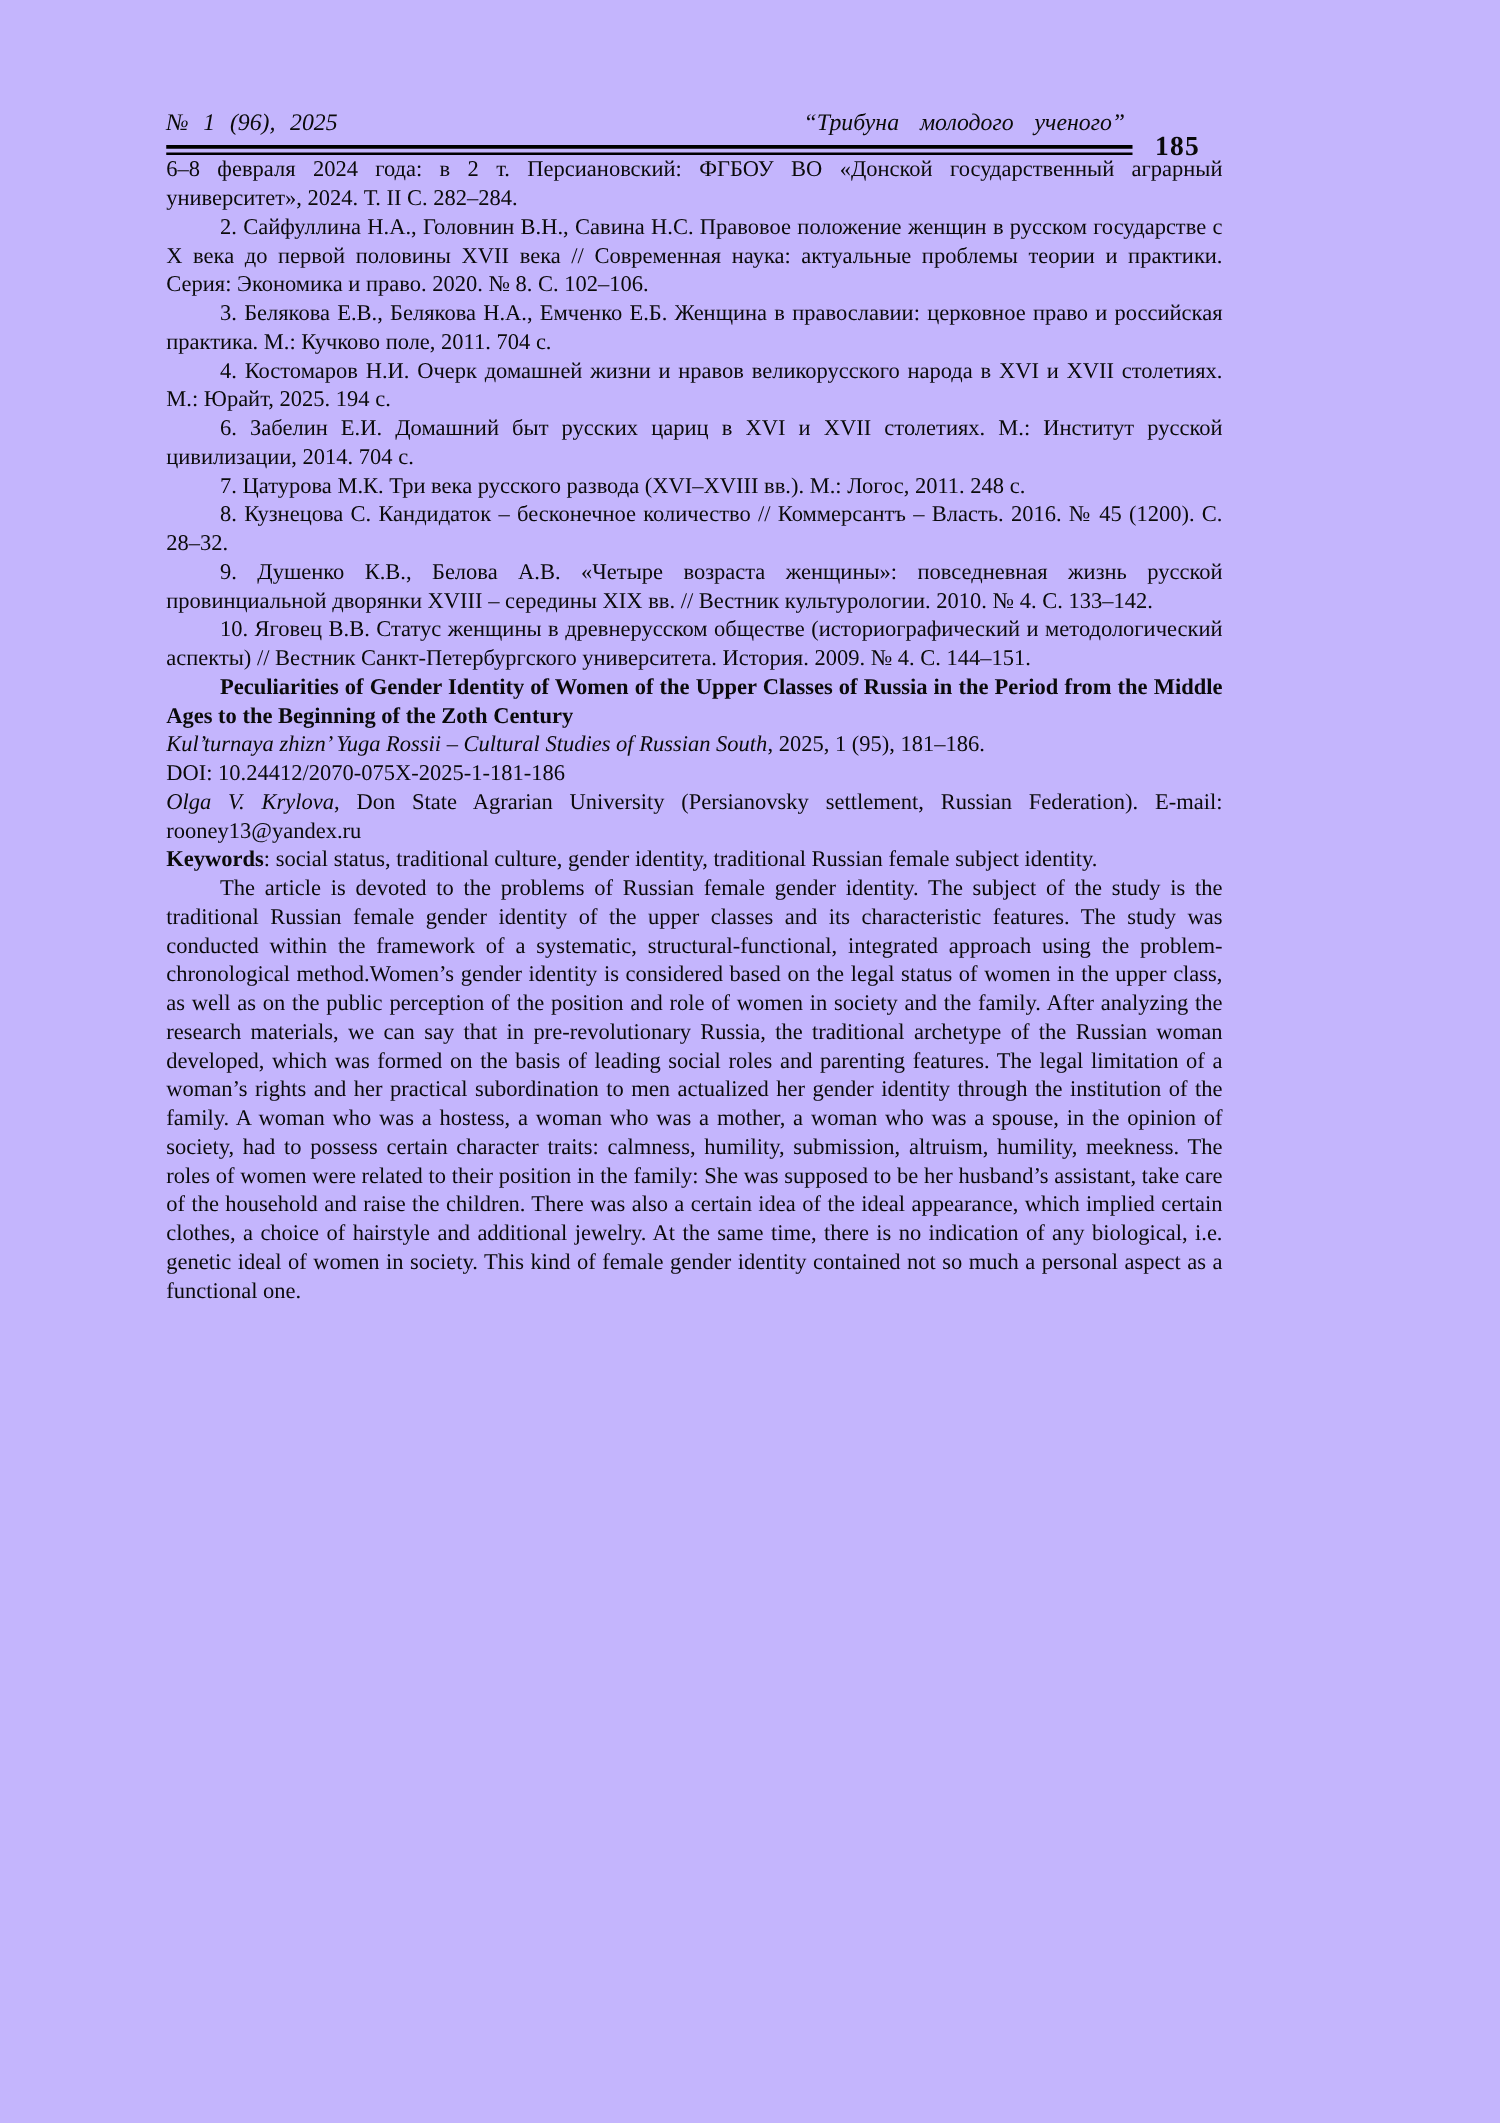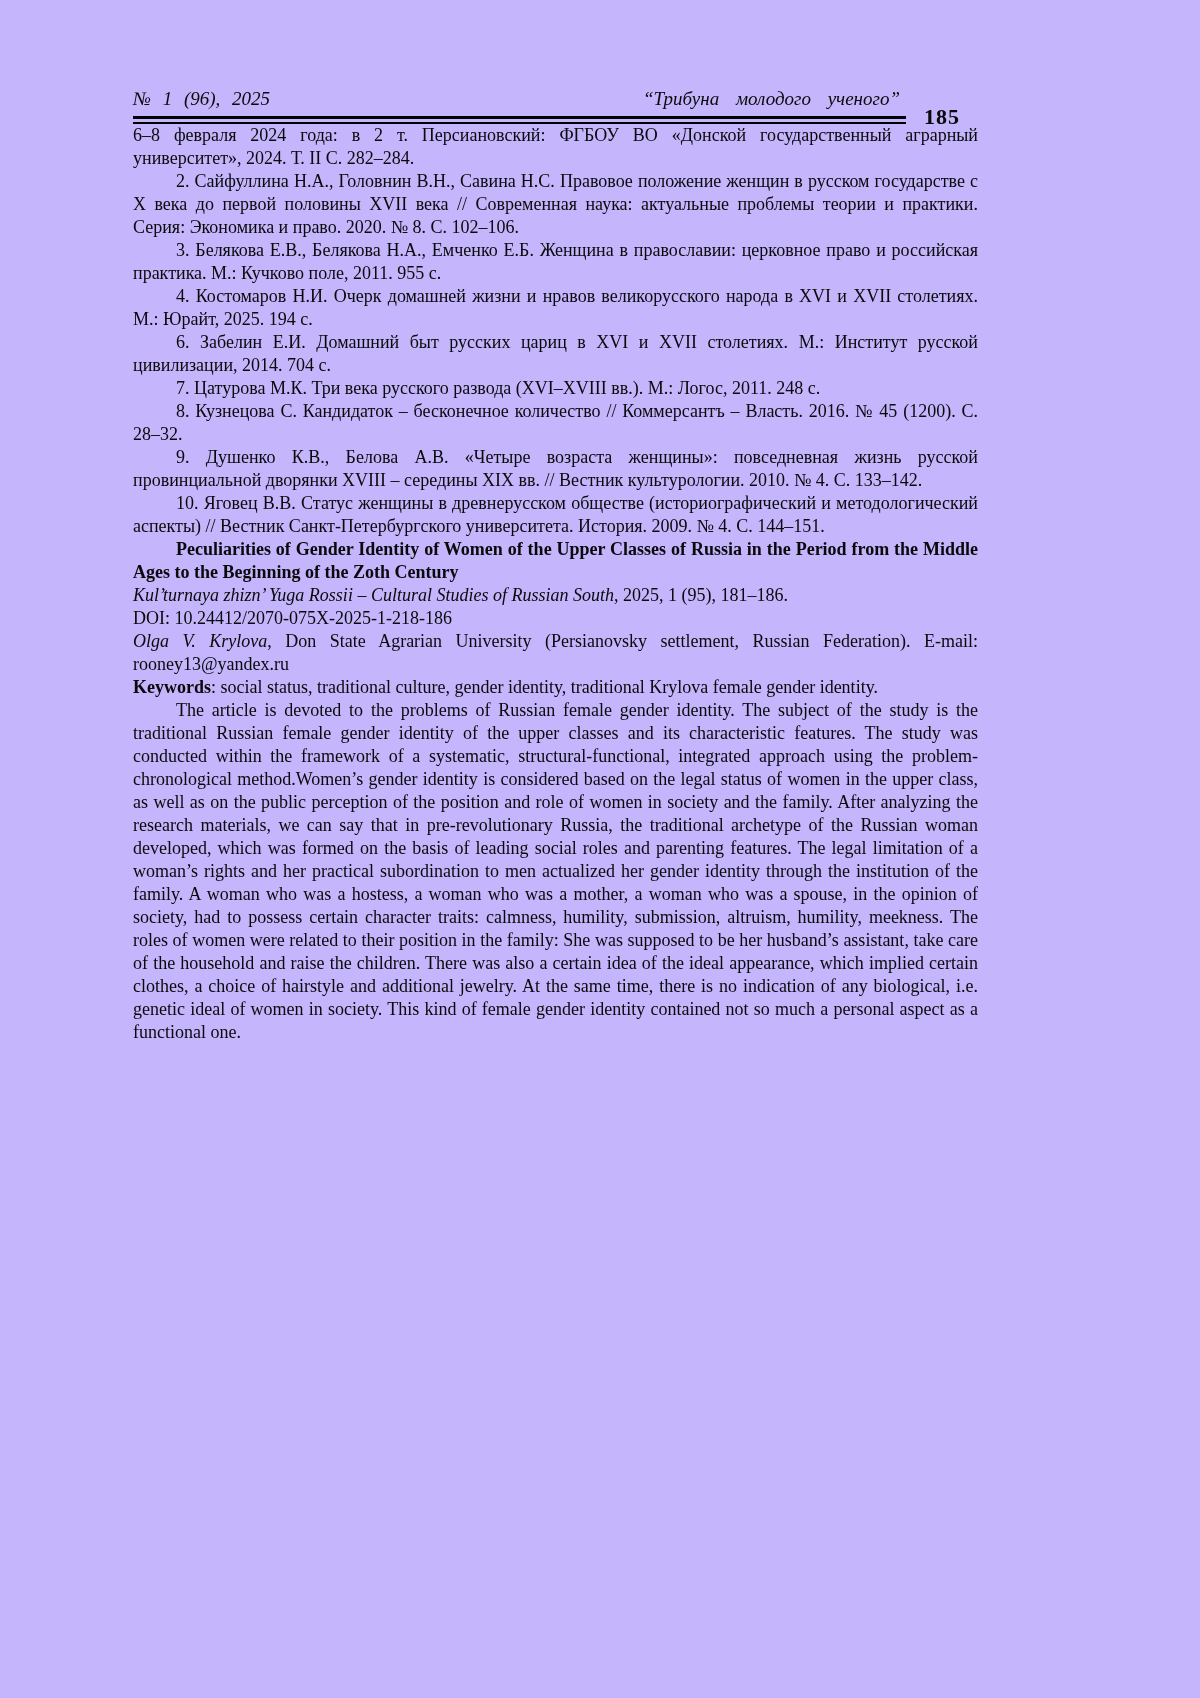--- a/index.html
+++ b/index.html
@@ -92,7 +92,7 @@
 
     <p class="no-indent">6–8 февраля 2024 года: в 2 т. Персиановский: ФГБОУ ВО «Донской государственный аграрный университет», 2024. Т. II С. 282–284.</p>
     <p>2. Сайфуллина Н.А., Головнин В.Н., Савина Н.С. Правовое положение женщин в русском государстве с X века до первой половины XVII века // Современная наука: актуальные проблемы теории и практики. Серия: Экономика и право. 2020. № 8. С. 102–106.</p>
-    <p>3. Белякова Е.В., Белякова Н.А., Емченко Е.Б. Женщина в православии: церковное право и российская практика. М.: Кучково поле, 2011. 955 с.</p>
+    <p>3. Белякова Е.В., Белякова Н.А., Емченко Е.Б. Женщина в православии: церковное право и российская практика. М.: Кучково поле, 2011. 704 с.</p>
     <p>4. Костомаров Н.И. Очерк домашней жизни и нравов великорусского народа в XVI и XVII столетиях. М.: Юрайт, 2025. 194 с.</p>
     <p>6. Забелин Е.И. Домашний быт русских цариц в XVI и XVII столетиях. М.: Институт русской цивилизации, 2014. 704 с.</p>
     <p>7. Цатурова М.К. Три века русского развода (XVI–XVIII вв.). М.: Логос, 2011. 248 с.</p>

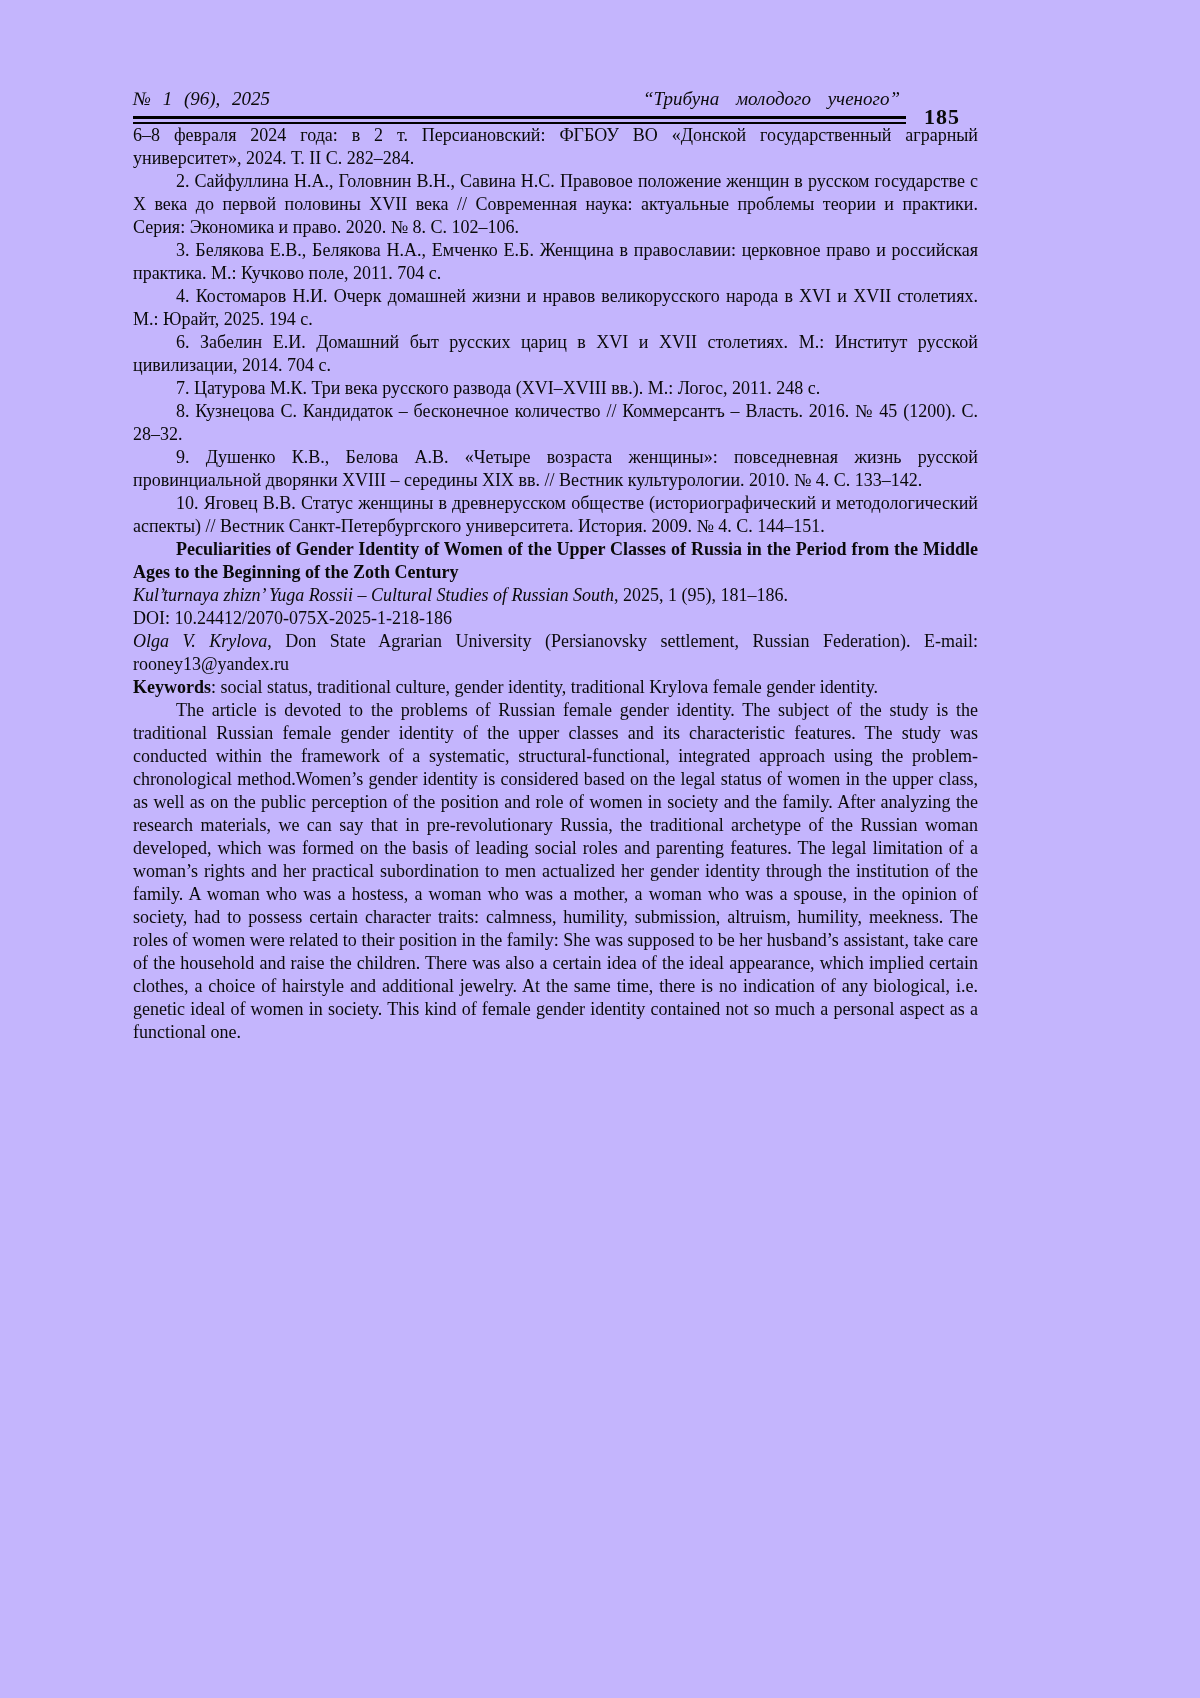--- a/index.html
+++ b/index.html
@@ -104,7 +104,7 @@
 
     <p class="no-indent"><span class="italic">Kul’turnaya zhizn’ Yuga Rossii – Cultural Studies of Russian South</span><span>, 2025, 1 (95), 181–186.</span></p>
 
-    <p class="no-indent">DOI: 10.24412/2070-075X-2025-1-218-186</p>
+    <p class="no-indent">DOI: 10.24412/2070-075X-2025-1-181-186</p>
 
     <p class="no-indent"><span class="italic">Olga V. Krylova</span><span>, Don State Agrarian University (Persianovsky settlement, Russian Federation). E-mail: rooney13@yandex.ru</span></p>
 

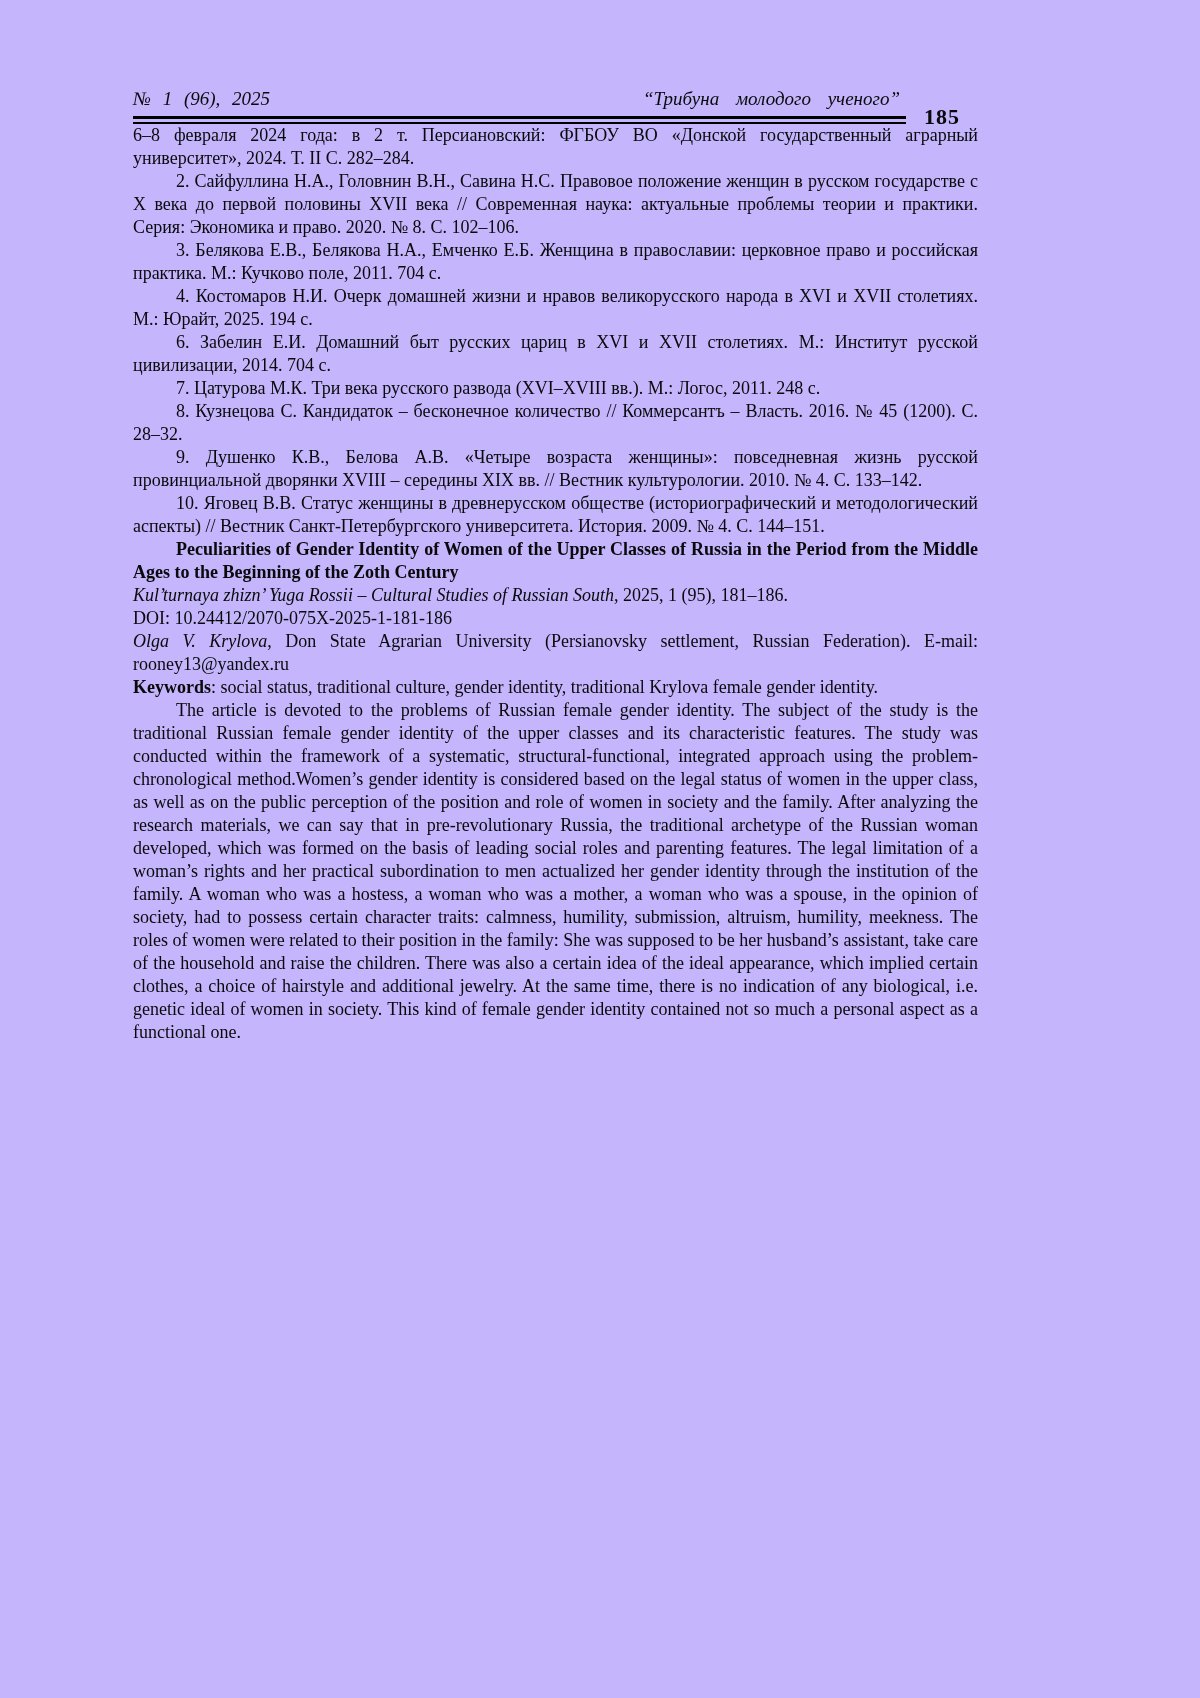--- a/index.html
+++ b/index.html
@@ -108,7 +108,7 @@
 
     <p class="no-indent"><span class="italic">Olga V. Krylova</span><span>, Don State Agrarian University (Persianovsky settlement, Russian Federation). E-mail: rooney13@yandex.ru</span></p>
 
-    <p class="no-indent"><span class="bold">Keywords</span><span>: social status, traditional culture, gender identity, traditional Krylova female gender identity.</span></p>
+    <p class="no-indent"><span class="bold">Keywords</span><span>: social status, traditional culture, gender identity, traditional Russian female subject identity.</span></p>
 
     <p class="gap-above">The article is devoted to the problems of Russian female gender identity. The subject of the study is the traditional Russian female gender identity of the upper classes and its characteristic features. The study was conducted within the framework of a systematic, structural-functional, integrated approach using the problem-chronological method.Women’s gender identity is considered based on the legal status of women in the upper class, as well as on the public perception of the position and role of women in society and the family. After analyzing the research materials, we can say that in pre-revolutionary Russia, the traditional archetype of the Russian woman developed, which was formed on the basis of leading social roles and parenting features. The legal limitation of a woman’s rights and her practical subordination to men actualized her gender identity through the institution of the family. A woman who was a hostess, a woman who was a mother, a woman who was a spouse, in the opinion of society, had to possess certain character traits: calmness, humility, submission, altruism, humility, meekness. The roles of women were related to their position in the family: She was supposed to be her husband’s assistant, take care of the household and raise the children. There was also a certain idea of the ideal appearance, which implied certain clothes, a choice of hairstyle and additional jewelry. At the same time, there is no indication of any biological, i.e. genetic ideal of women in society. This kind of female gender identity contained not so much a personal aspect as a functional one.</p>
 

